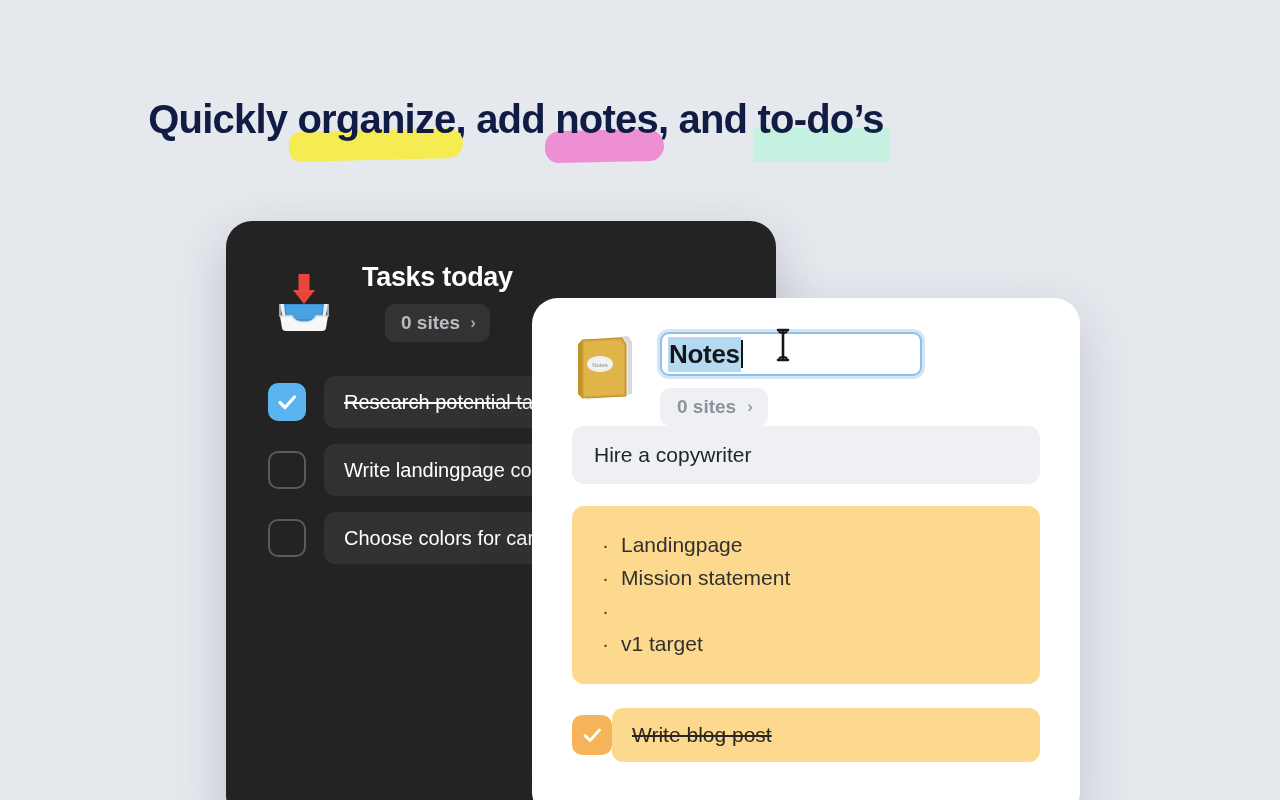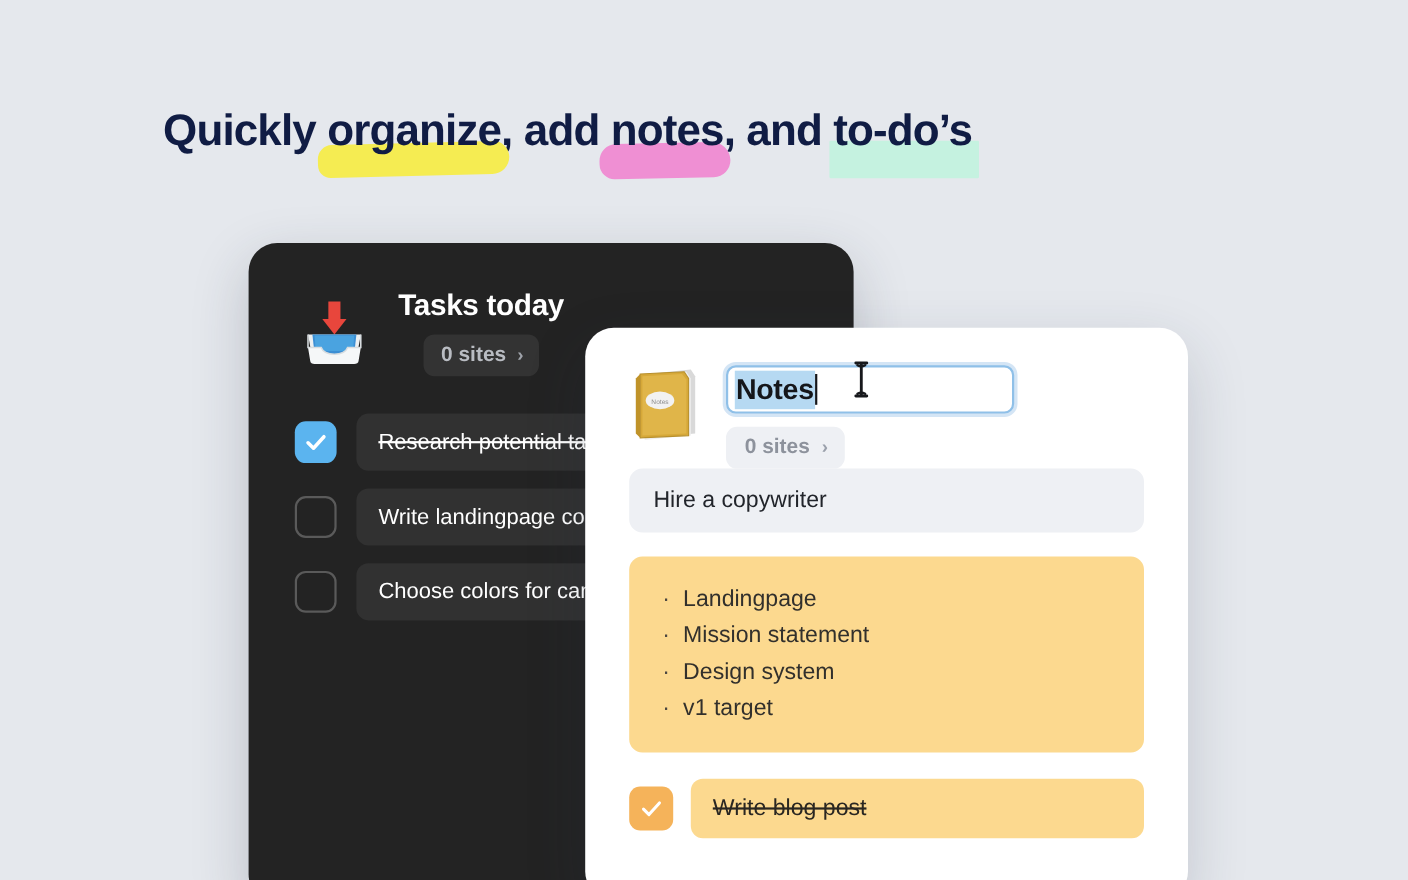--- a/index.html
+++ b/index.html
@@ -387,7 +387,6 @@
       </li>
       <li>
         <span class="dot">·</span>
-        <span>Design system</span>
       </li>
       <li>
         <span class="dot">·</span>

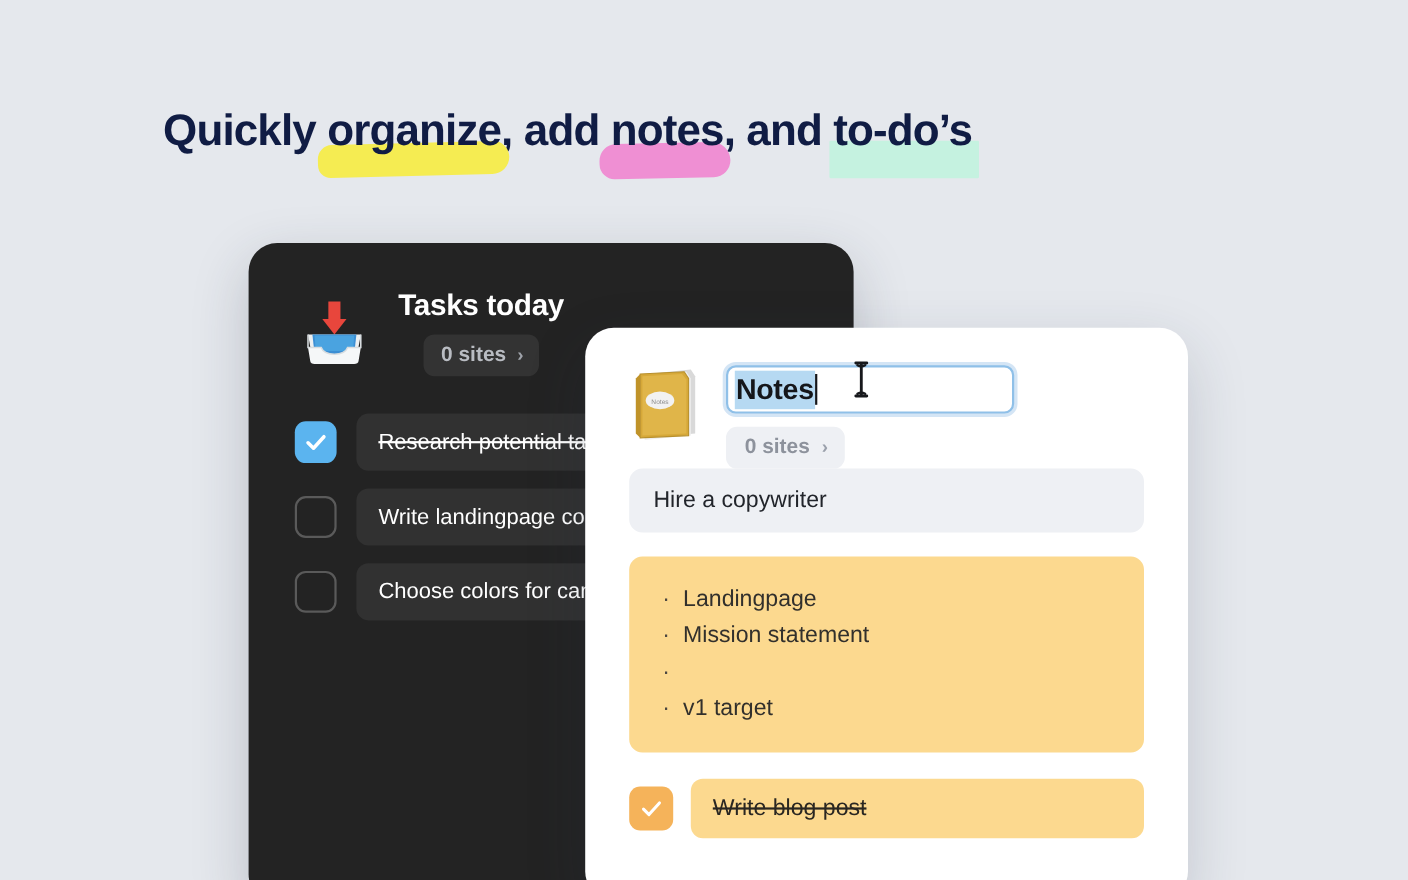--- a/index.html
+++ b/index.html
@@ -250,7 +250,6 @@
   .yellow-task {
     display: flex;
     align-items: center;
-    gap: 16px;
     margin: 24px 40px 0 40px;
     text-align: center;
   }

